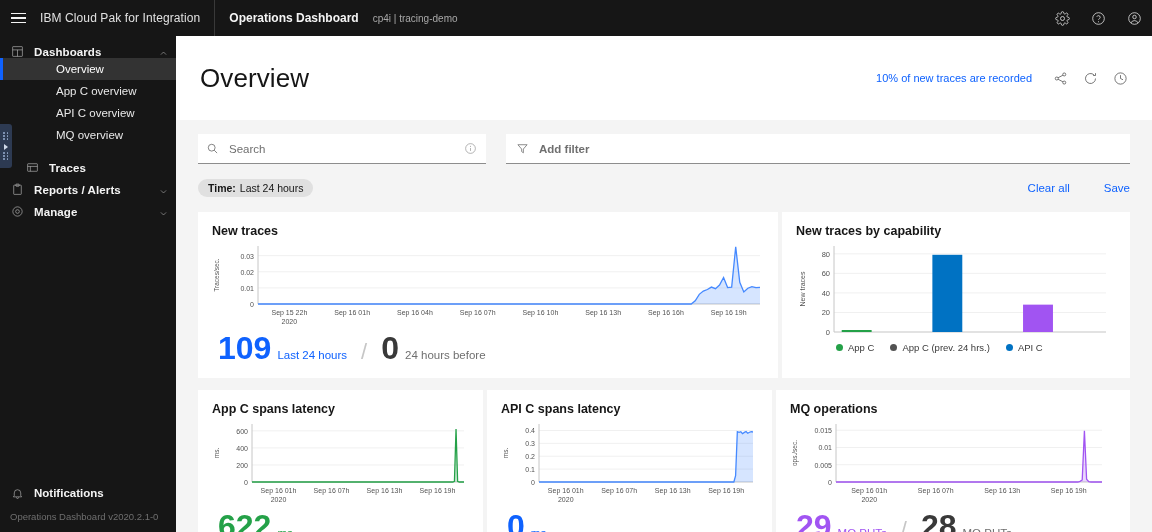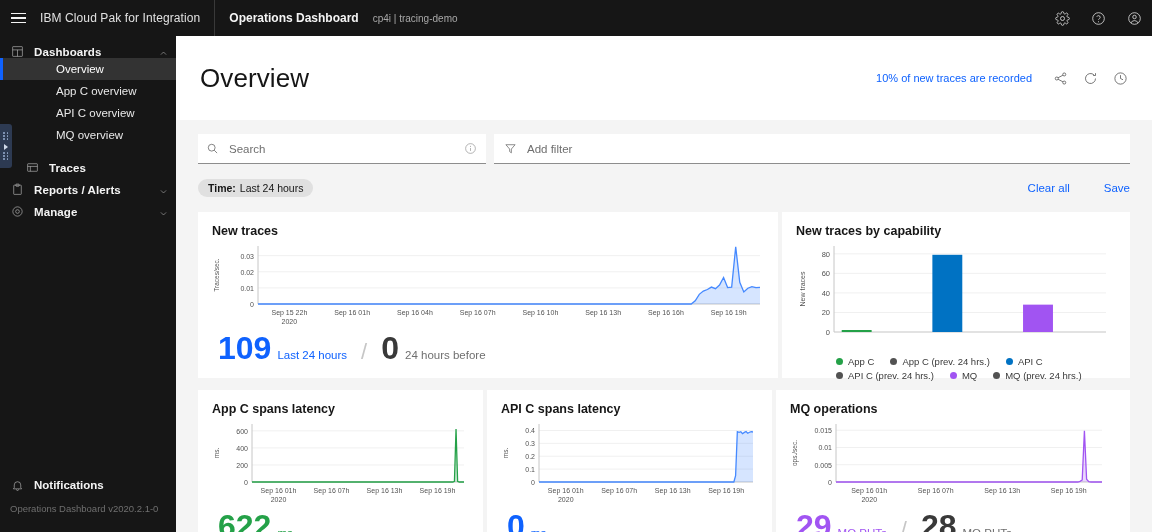--- a/index.html
+++ b/index.html
@@ -121,7 +121,7 @@
 
   
   .filter-area { padding: 14px 22px 0 22px; }
-  .filter-row { display: flex; gap: 8px; }
+  .filter-row { display: flex; gap: 20px; }
   .search-box {
     flex: 0 0 288px; height: 30px; background: #ffffff; border-bottom: 1px solid #8d8d8d;
     display: flex; align-items: center; padding: 0 8px;

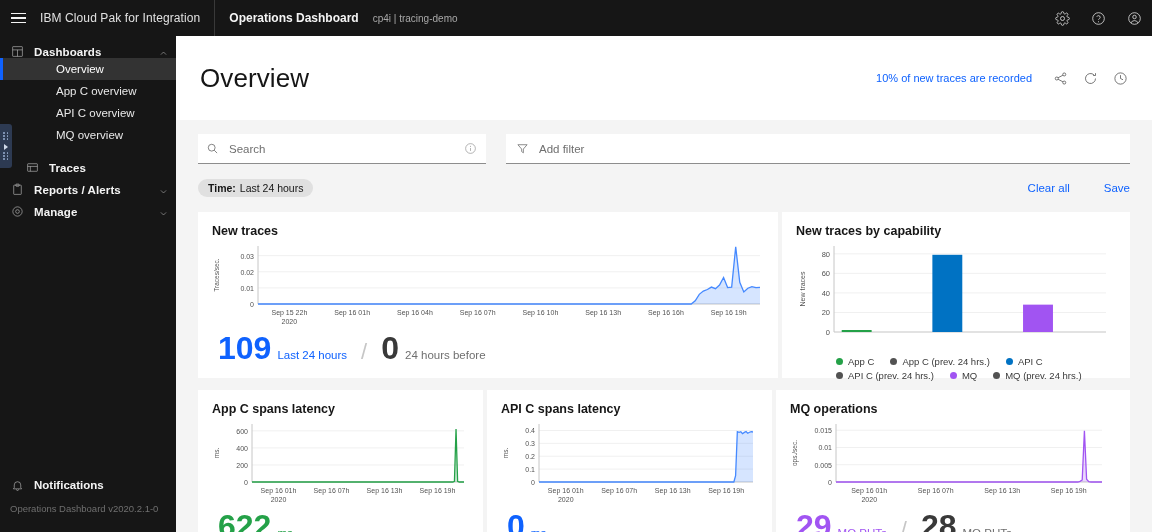--- a/index.html
+++ b/index.html
@@ -137,7 +137,7 @@
   .info-icon svg { width: 13px; height: 13px; stroke: #8d8d8d; fill: none; stroke-width: 1.2; }
   .addfilter-box {
     flex: 1; height: 30px; background: #ffffff; border-bottom: 1px solid #8d8d8d;
-    display: flex; align-items: center; padding: 0 10px; cursor: text;
+    display: flex; align-items: center; padding: 0 10px; cursor: text; font-weight: bold;
   }
   .addfilter-box svg.ficon { width: 13px; height: 13px; stroke: #525252; fill: none; stroke-width: 1.2; }
   .addfilter-text { font-size: 11.5px; color: #6f6f6f; padding-left: 10px; }

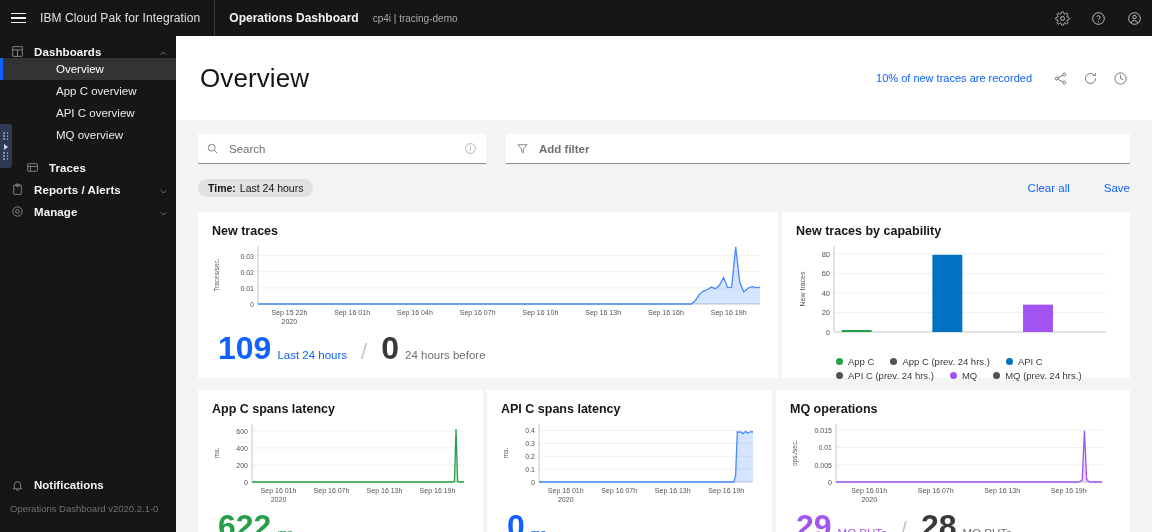--- a/index.html
+++ b/index.html
@@ -185,7 +185,7 @@
   .slash { font-size: 22px; color: #c6c6c6; margin: 0 14px; font-weight: 200; }
 
   
-  .legend { margin-top: 16px; padding-left: 40px; }
+  .legend { margin-top: 2px; padding-left: 40px; }
   .legend-line { display: flex; align-items: center; gap: 16px; margin-bottom: 3px; }
   .legend-item { display: flex; align-items: center; font-size: 9.5px; color: #393939; cursor: pointer; }
   .legend-dot { width: 7px; height: 7px; border-radius: 50%; margin-right: 5px; display: inline-block; }

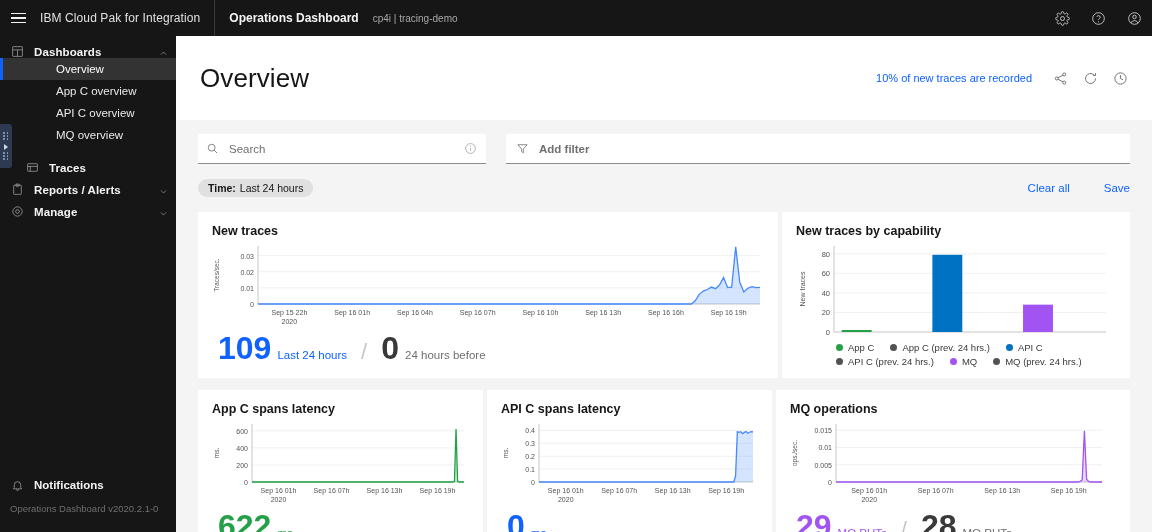--- a/index.html
+++ b/index.html
@@ -477,20 +477,6 @@
               <span>API C</span>
             </span>
           </div>
-          <div class="legend-line">
-            <span class="legend-item">
-              <i class="legend-dot" style="background:#525252"></i>
-              <span>API C (prev. 24 hrs.)</span>
-            </span>
-            <span class="legend-item">
-              <i class="legend-dot" style="background:#a154f2"></i>
-              <span>MQ</span>
-            </span>
-            <span class="legend-item">
-              <i class="legend-dot" style="background:#525252"></i>
-              <span>MQ (prev. 24 hrs.)</span>
-            </span>
-          </div>
         </div>
       </div>
     </div>

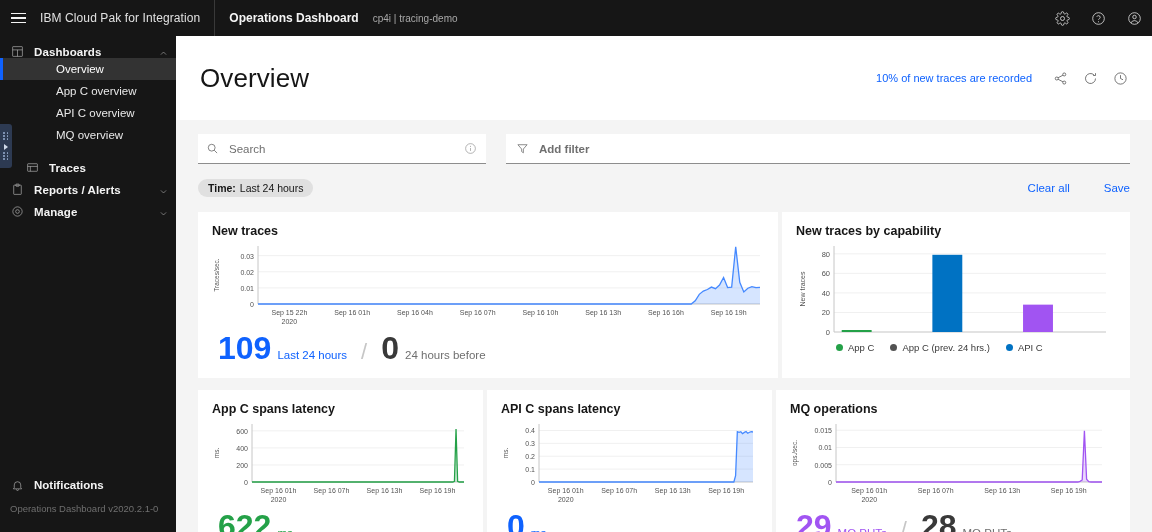--- a/index.html
+++ b/index.html
@@ -86,7 +86,7 @@
   }
 
   .sidebar-footer {
-    position: absolute; bottom: 12px; left: 0; width: 176px;
+    position: absolute; bottom: 4px; left: 0; width: 176px;
   }
   .notif-row {
     display: flex; align-items: center; height: 24px; cursor: pointer;

